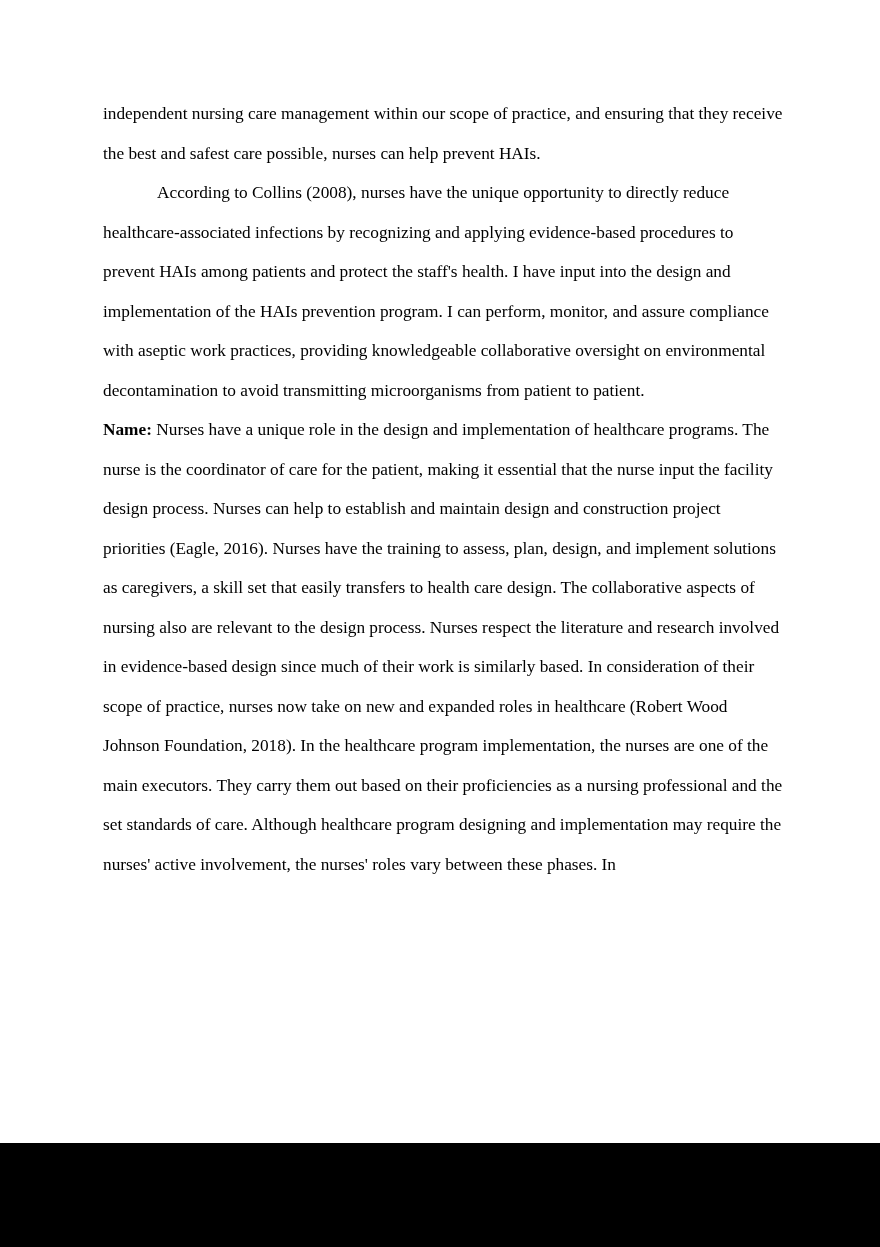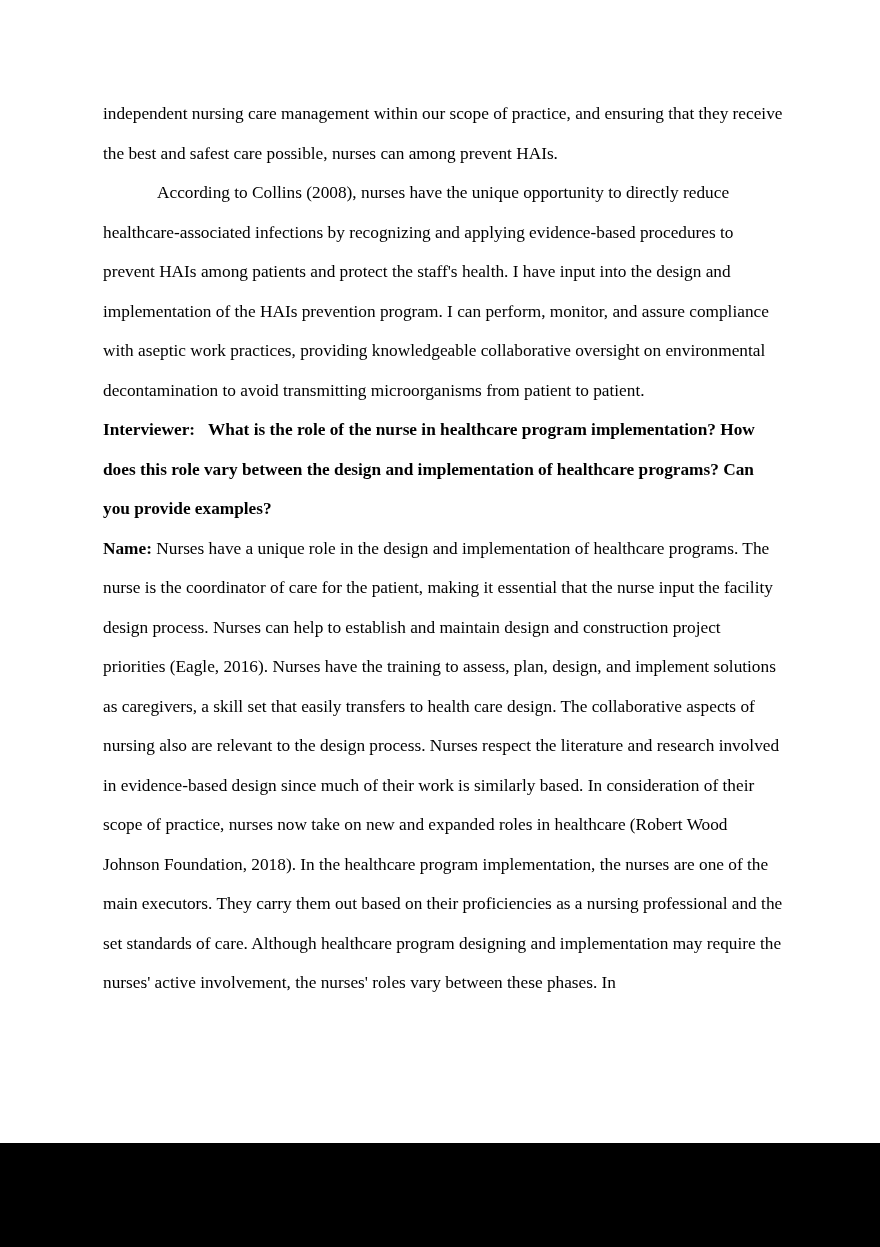--- a/index.html
+++ b/index.html
@@ -48,7 +48,7 @@
 
 <div class="viewport" style="background: rgb(255, 255, 255);">
   <div class="doc-body" style="color: rgb(0, 0, 0);">
-      <p class="para"><span class="">independent nursing care management within our scope of practice, and ensuring that they receive the best and safest care possible, nurses can among prevent HAIs.</span></p>
+      <p class="para"><span class="">independent nursing care management within our scope of practice, and ensuring that they receive the best and safest care possible, nurses can help prevent HAIs.</span></p>
       <p class="para indent"><span class="">According to Collins (2008), nurses have the unique opportunity to directly reduce healthcare-associated infections by recognizing and applying evidence-based procedures to prevent HAIs among patients and protect the staff's health. I have input into the design and implementation of the HAIs prevention program. I can perform, monitor, and assure compliance with aseptic work practices, providing knowledgeable collaborative oversight on environmental decontamination to avoid transmitting microorganisms from patient to patient.</span></p>
       <p class="para"><span class="bold">Interviewer:&nbsp;&nbsp;&nbsp;What is the role of the nurse in healthcare program implementation? How does this role vary between the design and implementation of healthcare programs? Can you provide examples?</span></p>
       <p class="para"><span class="bold">Name: </span><span class="">Nurses have a unique role in the design and implementation of healthcare programs. The nurse is the coordinator of care for the patient, making it essential that the nurse input the facility design process. Nurses can help to establish and maintain design and construction project priorities (Eagle, 2016). Nurses have the training to assess, plan, design, and implement solutions as caregivers, a skill set that easily transfers to health care design. The collaborative aspects of nursing also are relevant to the design process. Nurses respect the literature and research involved in evidence-based design since much of their work is similarly based. In consideration of their scope of practice, nurses now take on new and expanded roles in healthcare (Robert Wood Johnson Foundation, 2018). In the healthcare program implementation, the nurses are one of the main executors. They carry them out based on their proficiencies as a nursing professional and the set standards of care. Although healthcare program designing and implementation may require the nurses' active involvement, the nurses' roles vary between these phases. In</span></p>

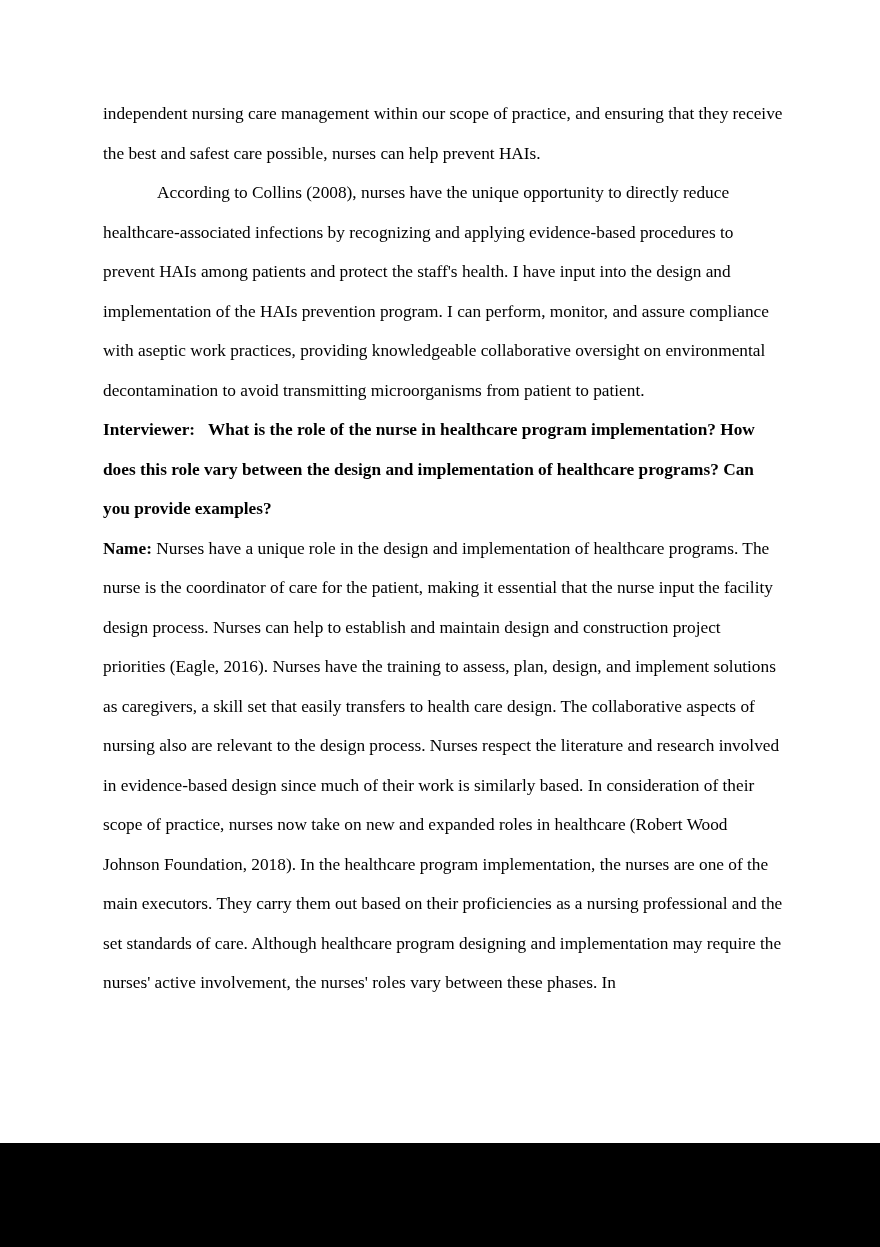--- a/index.html
+++ b/index.html
@@ -50,7 +50,6 @@
   <div class="doc-body" style="color: rgb(0, 0, 0);">
       <p class="para"><span class="">independent nursing care management within our scope of practice, and ensuring that they receive the best and safest care possible, nurses can help prevent HAIs.</span></p>
       <p class="para indent"><span class="">According to Collins (2008), nurses have the unique opportunity to directly reduce healthcare-associated infections by recognizing and applying evidence-based procedures to prevent HAIs among patients and protect the staff's health. I have input into the design and implementation of the HAIs prevention program. I can perform, monitor, and assure compliance with aseptic work practices, providing knowledgeable collaborative oversight on environmental decontamination to avoid transmitting microorganisms from patient to patient.</span></p>
-      <p class="para"><span class="bold">Interviewer:&nbsp;&nbsp;&nbsp;What is the role of the nurse in healthcare program implementation? How does this role vary between the design and implementation of healthcare programs? Can you provide examples?</span></p>
       <p class="para"><span class="bold">Name: </span><span class="">Nurses have a unique role in the design and implementation of healthcare programs. The nurse is the coordinator of care for the patient, making it essential that the nurse input the facility design process. Nurses can help to establish and maintain design and construction project priorities (Eagle, 2016). Nurses have the training to assess, plan, design, and implement solutions as caregivers, a skill set that easily transfers to health care design. The collaborative aspects of nursing also are relevant to the design process. Nurses respect the literature and research involved in evidence-based design since much of their work is similarly based. In consideration of their scope of practice, nurses now take on new and expanded roles in healthcare (Robert Wood Johnson Foundation, 2018). In the healthcare program implementation, the nurses are one of the main executors. They carry them out based on their proficiencies as a nursing professional and the set standards of care. Although healthcare program designing and implementation may require the nurses' active involvement, the nurses' roles vary between these phases. In</span></p>
     </div>
   <div class="footer-bar" style="background: rgb(0, 0, 0);"></div>

